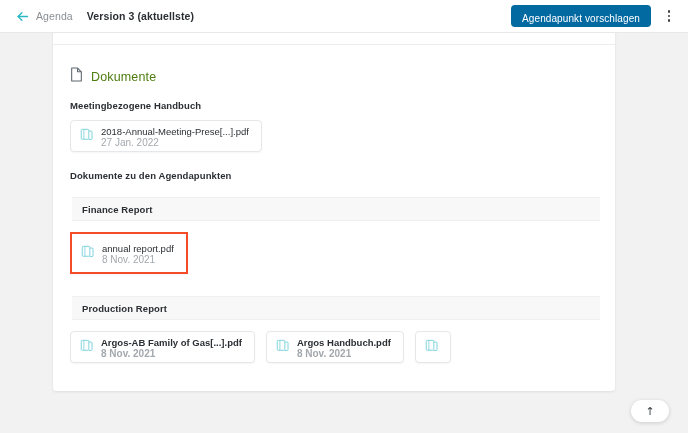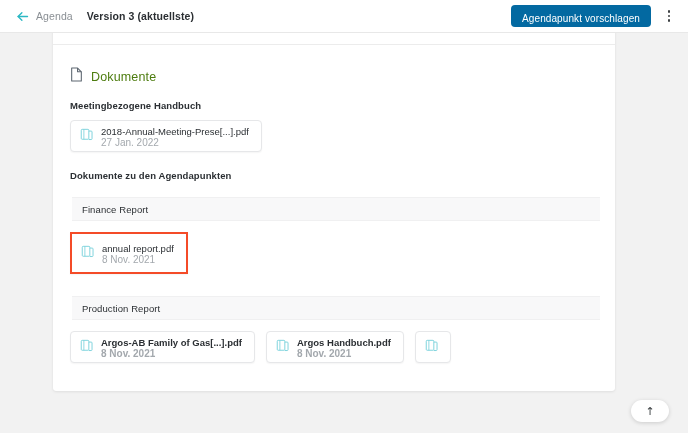--- a/index.html
+++ b/index.html
@@ -202,7 +202,7 @@
   }
   .band .band-title {
     font-size: 9.5px;
-    font-weight: normal;
+    font-weight: bold;
     color: #2b2f33;
     letter-spacing: .1px;
   }

